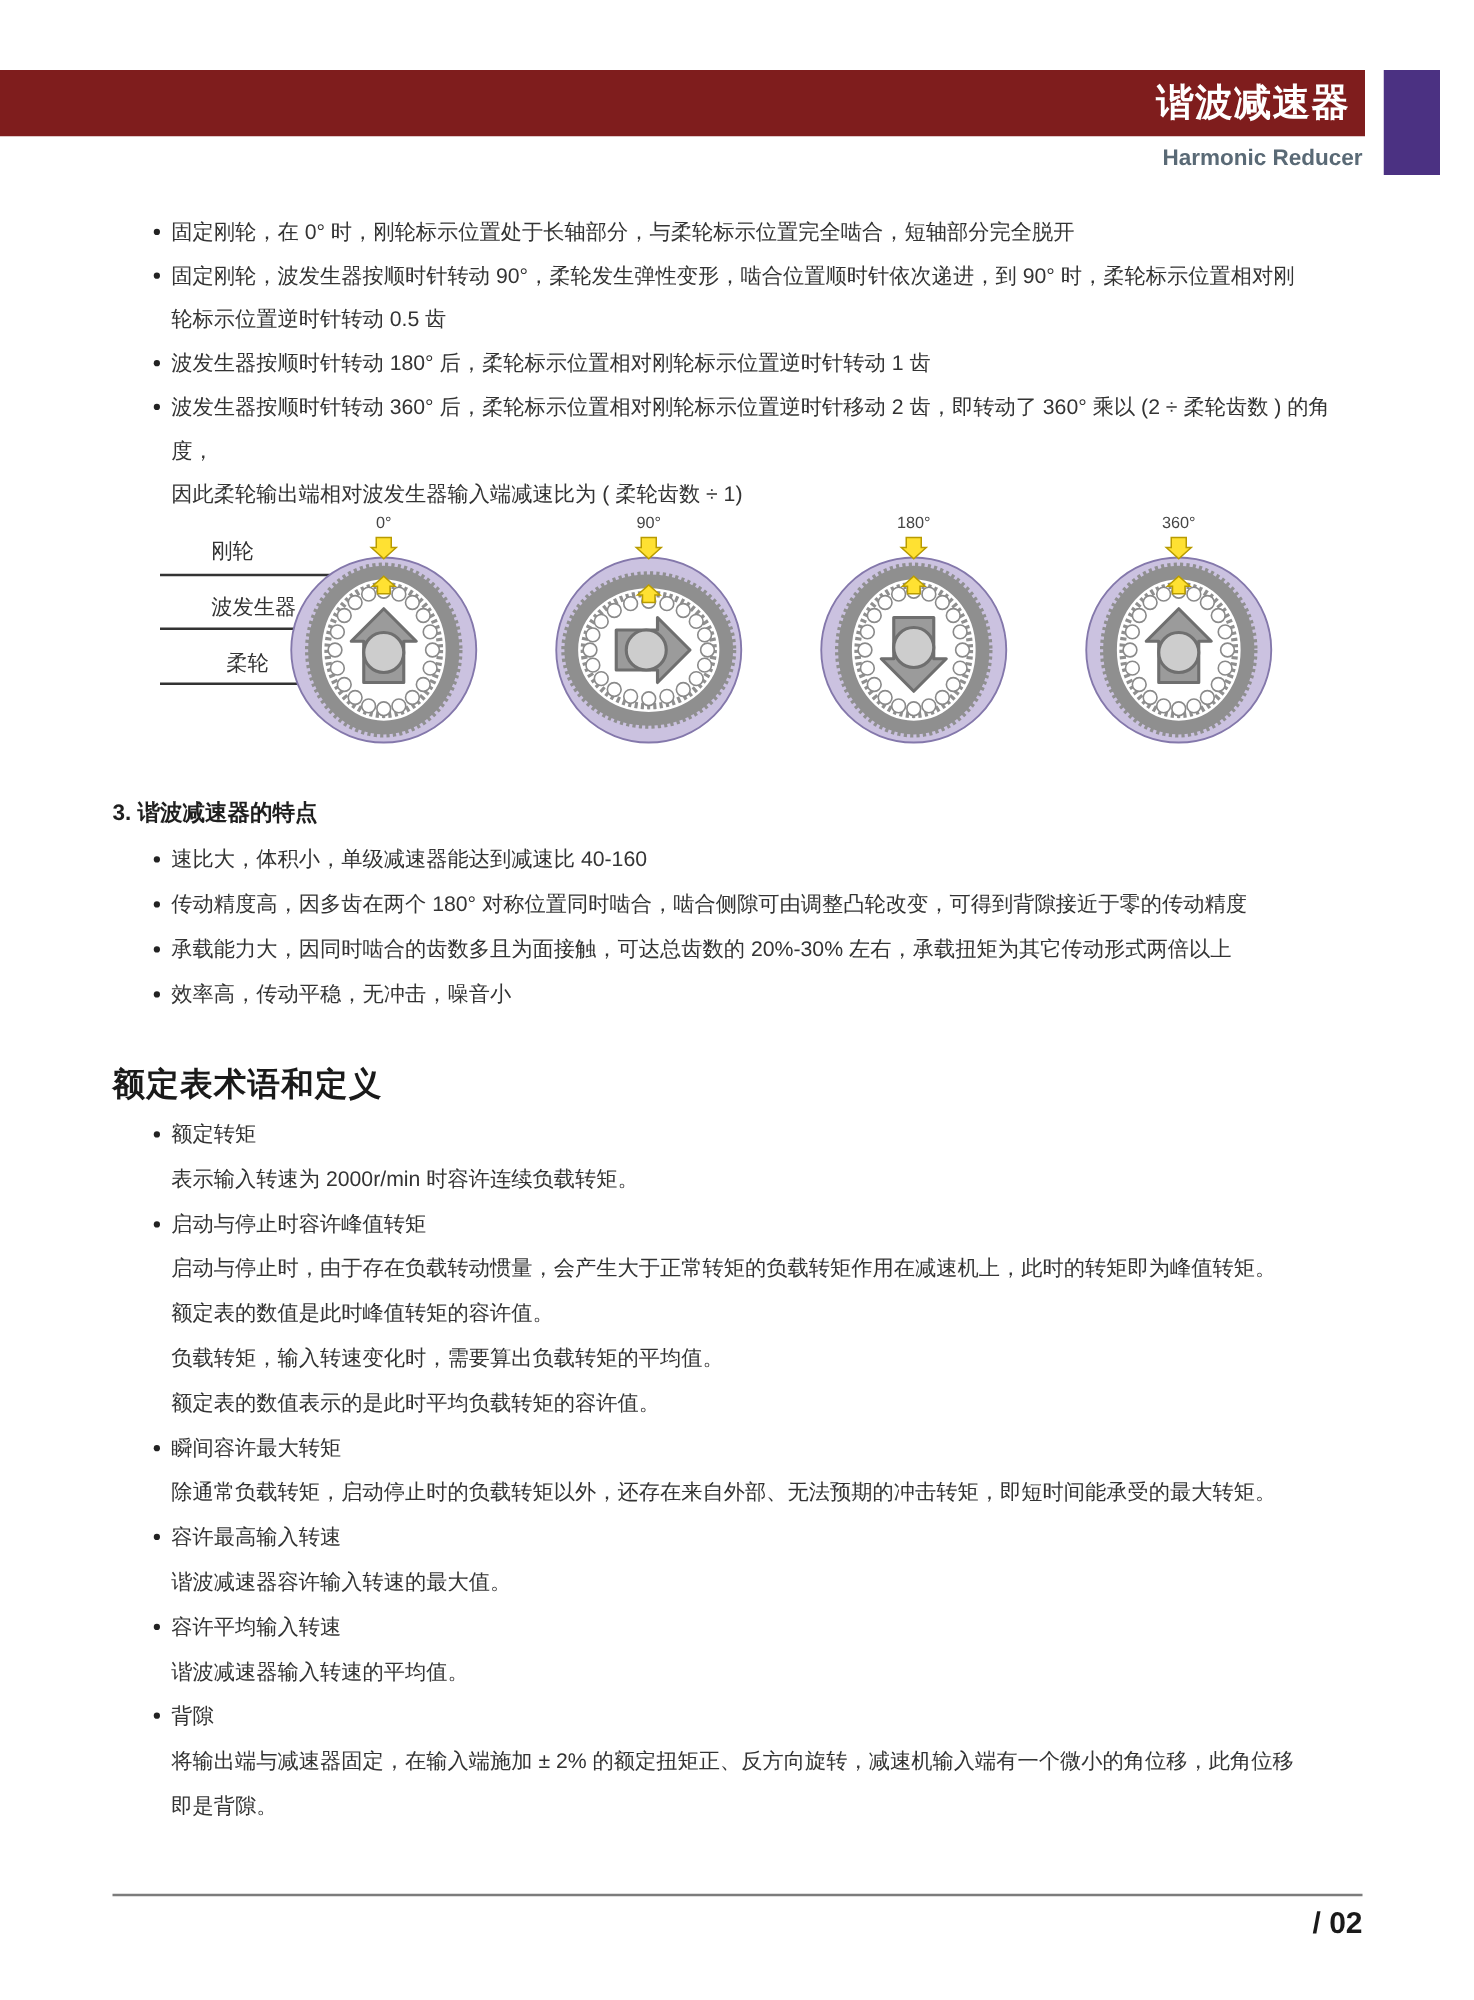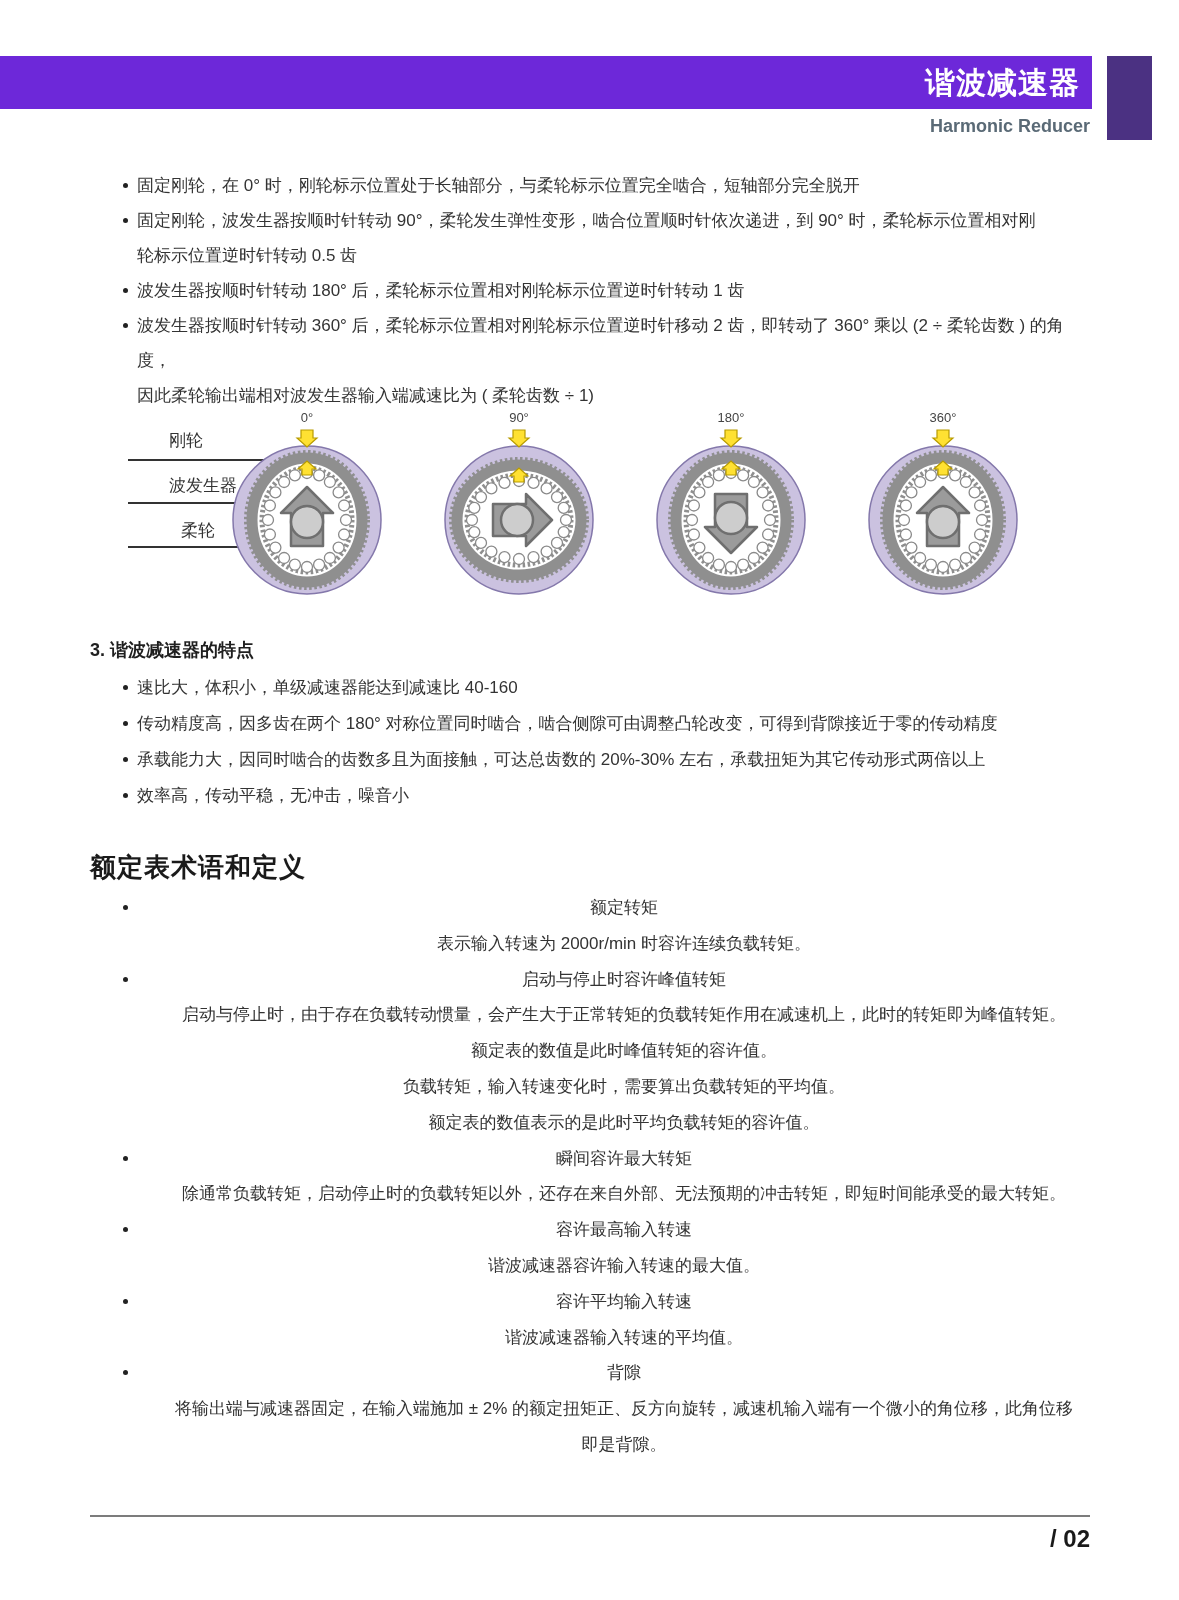--- a/index.html
+++ b/index.html
@@ -6,7 +6,7 @@
   .page{position:relative;width:1179px;height:1600px;background:#fff;overflow:hidden;
         font-family:"Liberation Sans","DejaVu Sans",sans-serif;color:#333;}
   
-  .hbar{position:absolute;left:0;top:56px;width:1092px;height:53px;background:#6d28d9;}
+  .hbar{position:absolute;left:0;top:56px;width:1092px;height:53px;background:#7f1d1d;}
   .hbar .cn{position:absolute;right:12px;top:0;height:53px;line-height:53px;
             color:#fff;font-size:30px;font-weight:bold;letter-spacing:1px;}
   .hcorner{position:absolute;left:1107px;top:56px;width:45px;height:84px;background:#4b3182;}

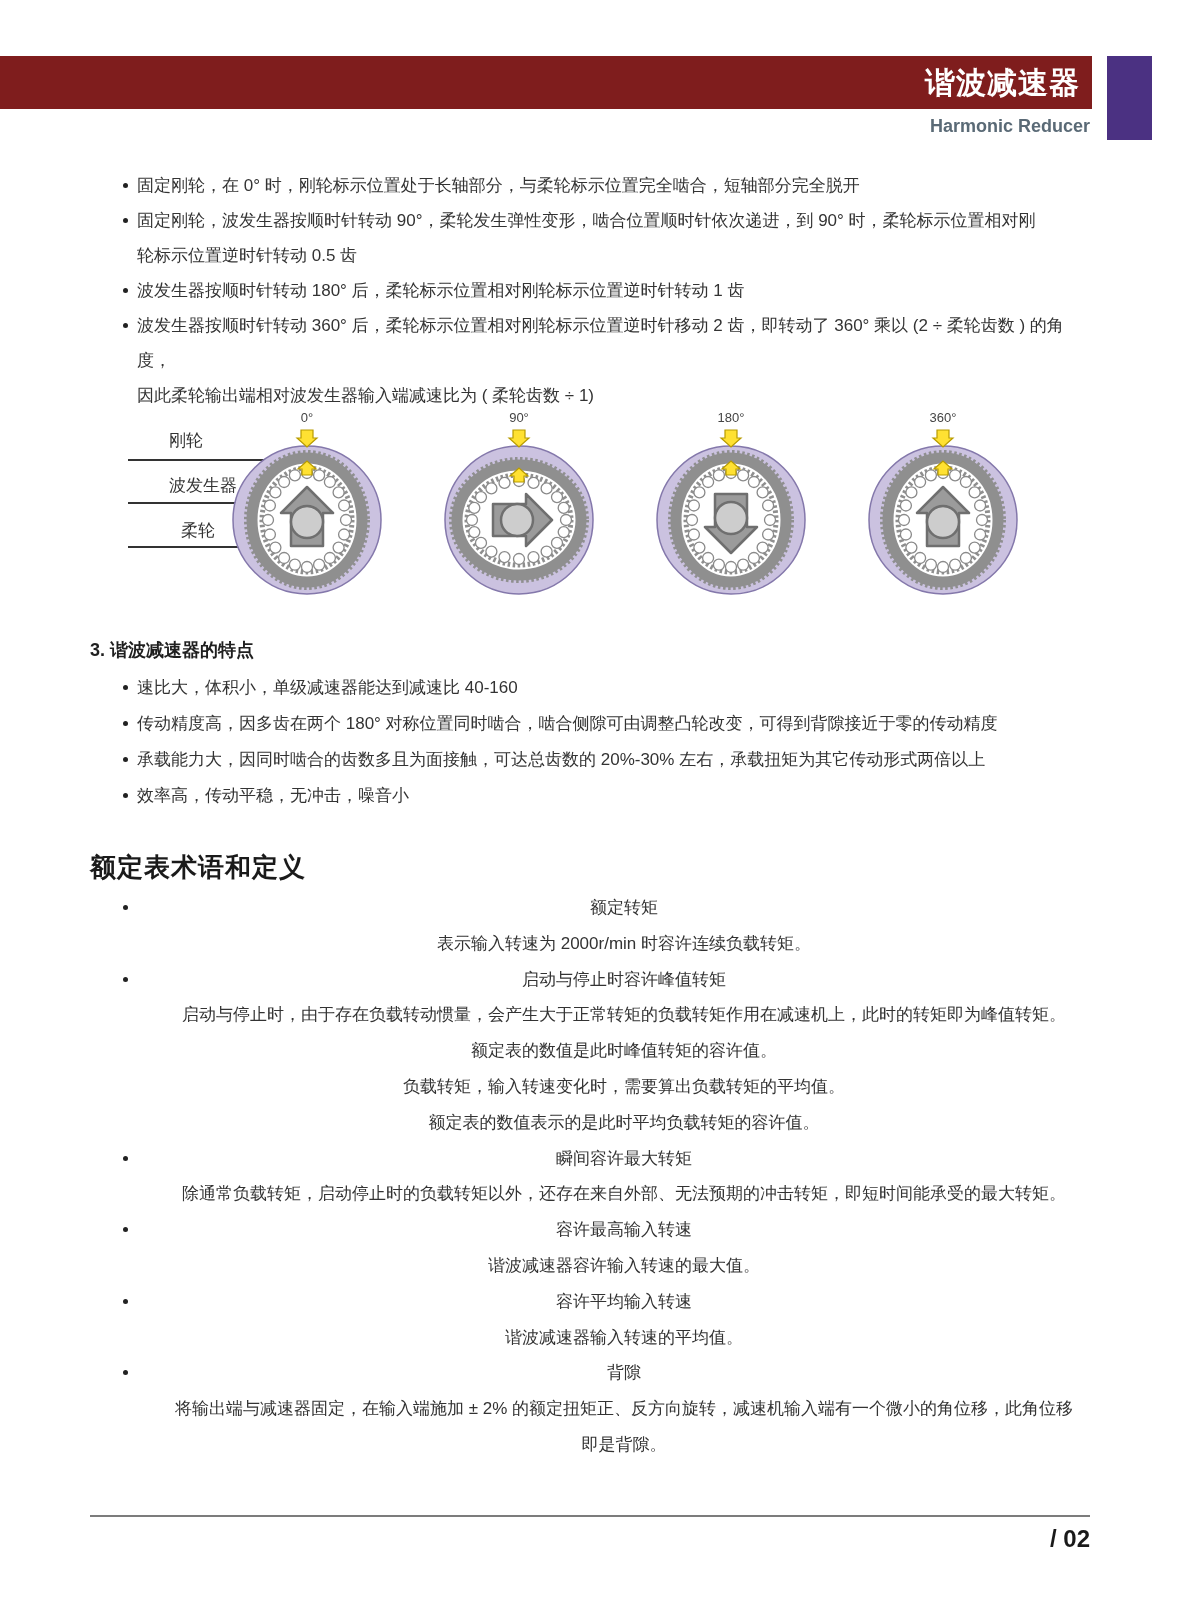--- a/index.html
+++ b/index.html
@@ -34,7 +34,7 @@
   
   .def-title{position:absolute;left:90px;top:850px;font-size:26px;font-weight:bold;color:#1a1a1a;letter-spacing:1px;}
   .defs{position:absolute;left:121px;top:890px;width:990px;}
-  .defs .li,.defs .tline{line-height:35.8px;text-align:center;}
+  .defs .li,.defs .tline{line-height:35.8px;}
   .defs .term span{font-size:17px;}
   .defs .desc{padding-left:16px;}
   

